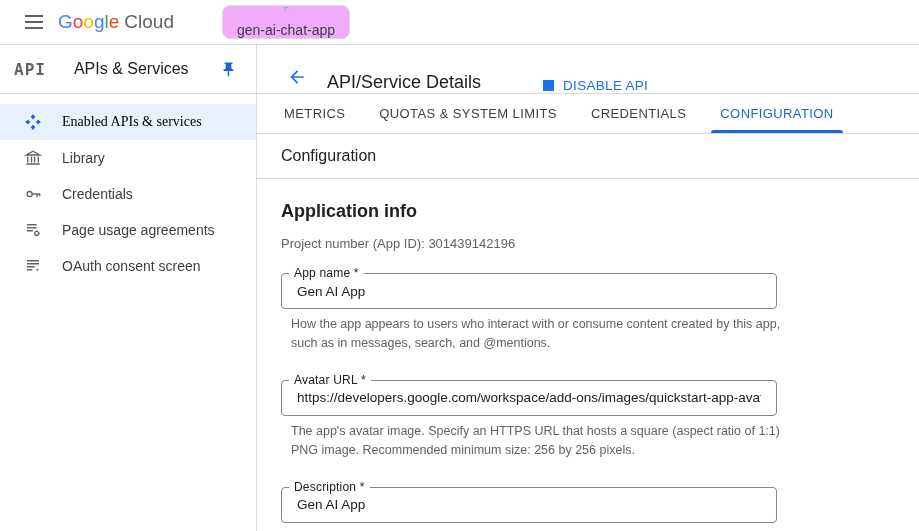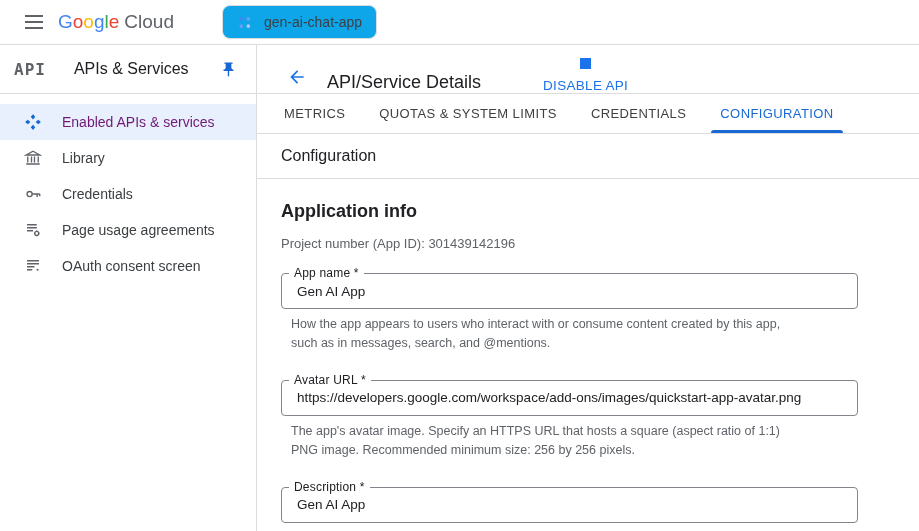--- a/index.html
+++ b/index.html
@@ -17,8 +17,8 @@
   .bl.c4 { color: #34A853; }
   .brand .cloud { color: #5f6368; margin-left: 5px; font-weight: 400; }
   .project-picker { display: flex; align-items: center; gap: 10px; height: 34px; padding: 0 14px;
-    border: 1px solid #dadce0; border-radius: 8px; background: #0ea5e9; font-size: 14px; color: #3c4043;
-    cursor: pointer; font-family: "Liberation Sans", sans-serif; }
+    border: 1px solid #dadce0; border-radius: 8px; background: #f0abfc; font-size: 14px; color: #3c4043;
+    cursor: pointer; font-family: "Liberation Sans", sans-serif; flex-direction: column; }
 
   
   .body-row { display: flex; height: 486px; }

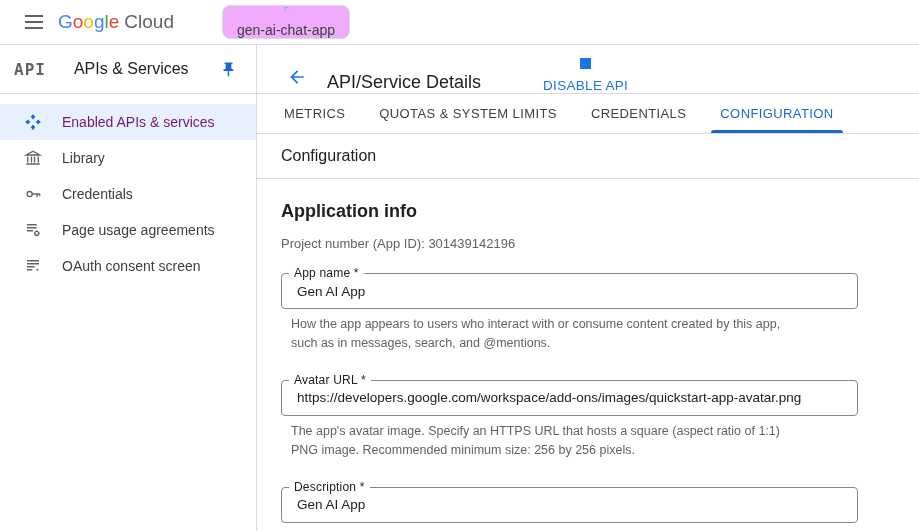--- a/index.html
+++ b/index.html
@@ -41,7 +41,7 @@
   .back-btn { border: none; background: transparent; cursor: pointer; width: 32px; height: 32px; display: flex; align-items: center; justify-content: center; margin-right: 14px; }
   .main-title { font-size: 18px; font-weight: 400; color: #202124; }
   .disable-btn { display: flex; align-items: center; gap: 9px; border: none; background: transparent; cursor: pointer;
-    color: #1a73e8; font-size: 13.5px; font-weight: 500; letter-spacing: 0.3px; margin-left: 62px; font-family: "Liberation Sans", sans-serif; flex-direction: column; }
+    color: #1a73e8; font-size: 13.5px; font-weight: 500; letter-spacing: 0.3px; margin-left: 62px; font-family: "Liberation Sans", sans-serif; }
   .stop-square { width: 11px; height: 11px; background: #1a73e8; display: inline-block; }
 
   

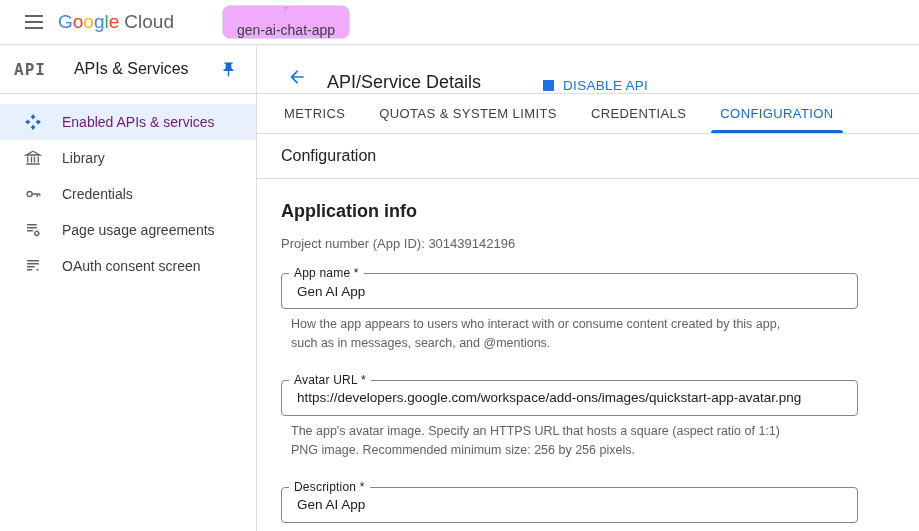--- a/index.html
+++ b/index.html
@@ -33,7 +33,7 @@
   .nav { padding-top: 10px; }
   .nav-item { height: 36px; display: flex; align-items: center; gap: 20px; padding-left: 24px; cursor: pointer; color: #3c4043; font-size: 14px; }
   .nav-item .nav-icon { width: 18px; height: 18px; color: #5f6368; flex: none; display: flex; align-items: center; justify-content: center; }
-  .nav-item.active { background: #e8f0fe; color: #701a75; font-weight: 500; }
+  .nav-item.active { background: #e8f0fe; color: #000000; font-weight: 500; font-family: Liberation Serif, serif; }
   .nav-item.active .nav-icon { color: #1967d2; }
 
   

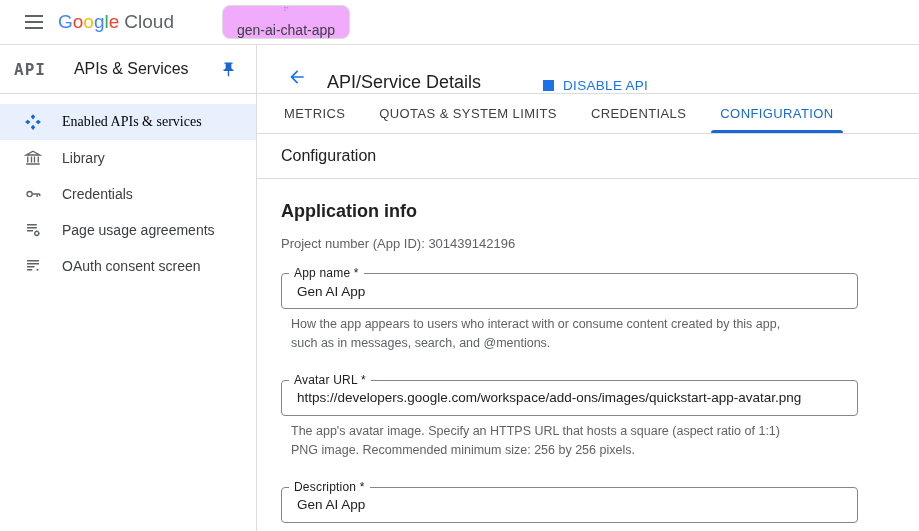--- a/index.html
+++ b/index.html
@@ -60,7 +60,7 @@
   .project-number { font-size: 13px; color: #5f6368; margin-bottom: 22px; }
 
   .field-block { margin-bottom: 26px; }
-  .field { position: relative; width: 577px; }
+  .field { position: relative; width: 496px; }
   .field input { width: 100%; height: 36px; border: 1px solid #80868b; border-radius: 4px; padding: 0 15px;
     font-size: 13.5px; color: #202124; background: #fff; outline: none; font-family: "Liberation Sans", sans-serif;
     text-overflow: clip; }

